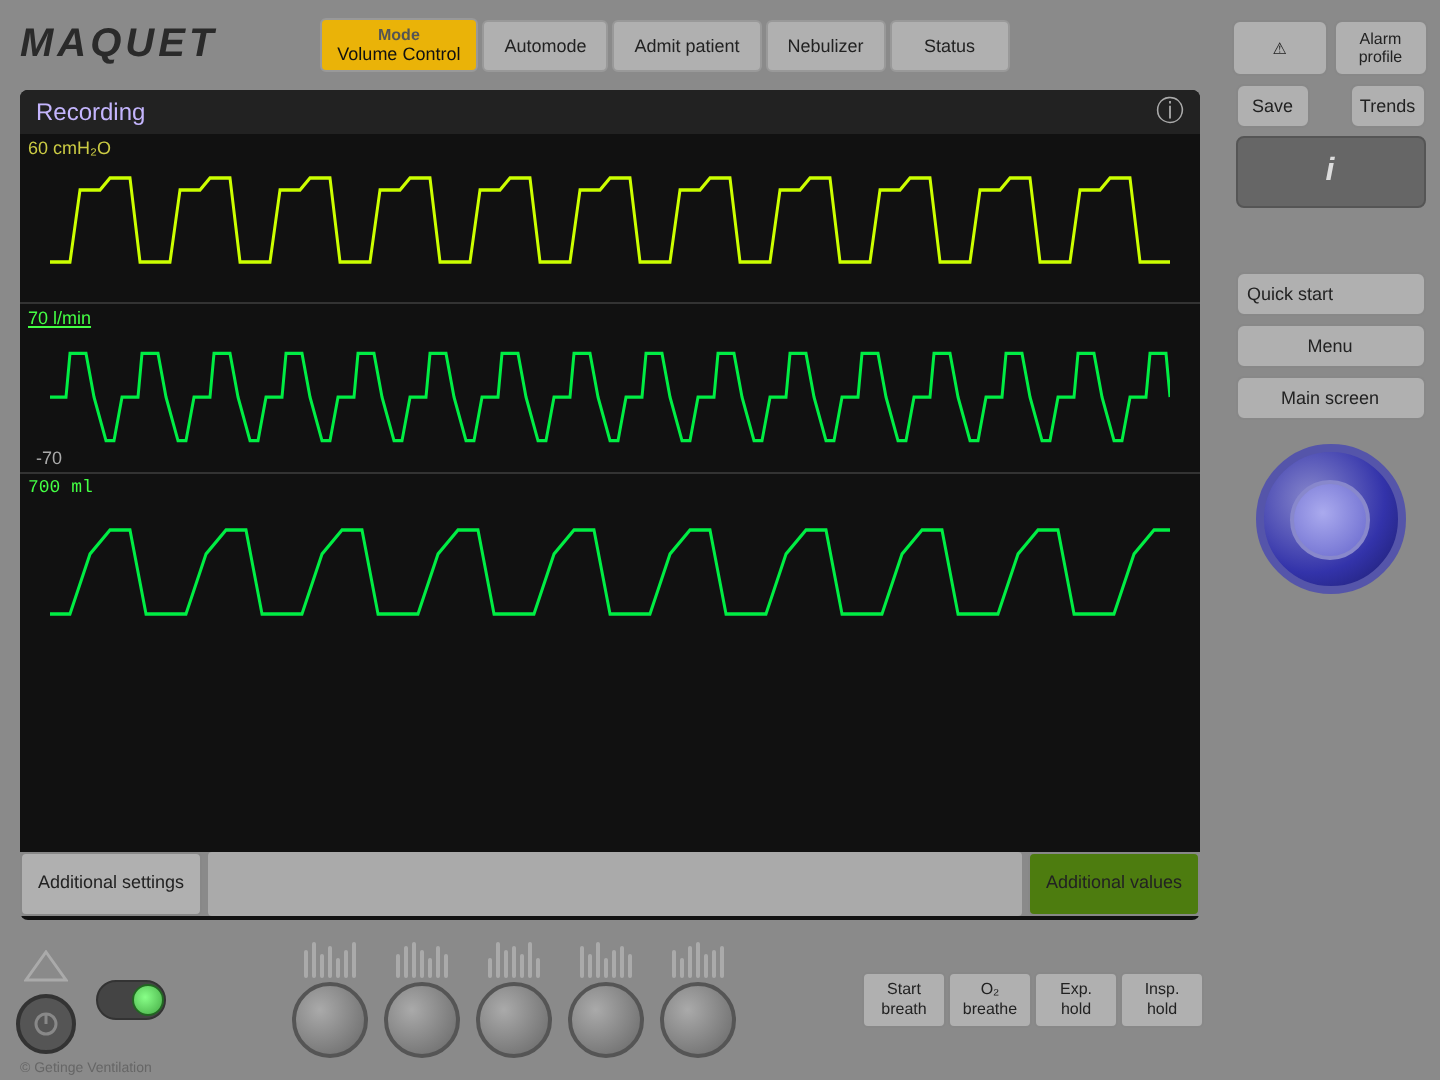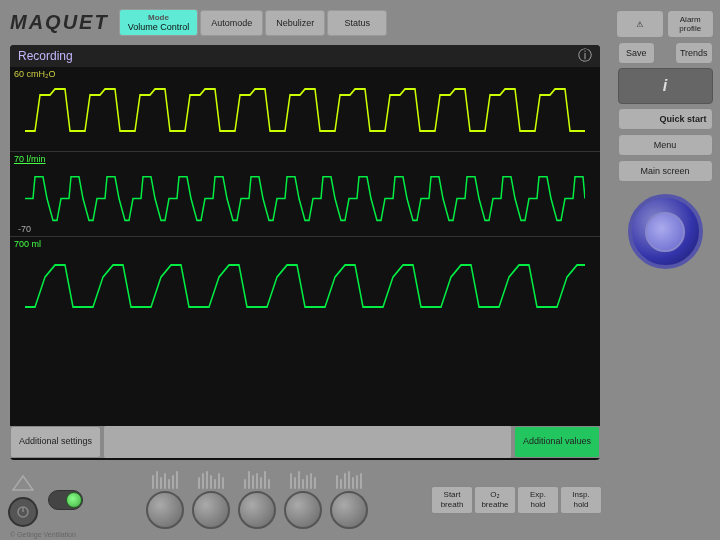--- a/index.html
+++ b/index.html
@@ -32,6 +32,7 @@
       display: flex;
       align-items: center;
       padding: 0 10px;
+      gap: 41px;
     }
 
     .logo {

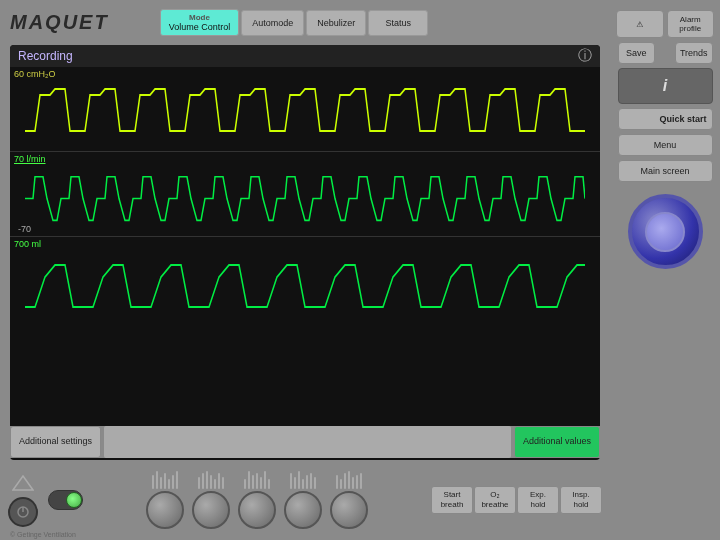--- a/index.html
+++ b/index.html
@@ -76,7 +76,7 @@
     }
 
     .nav-tab.active {
-      background: #5eead4;
+      background: #eab308;
     }
 
     

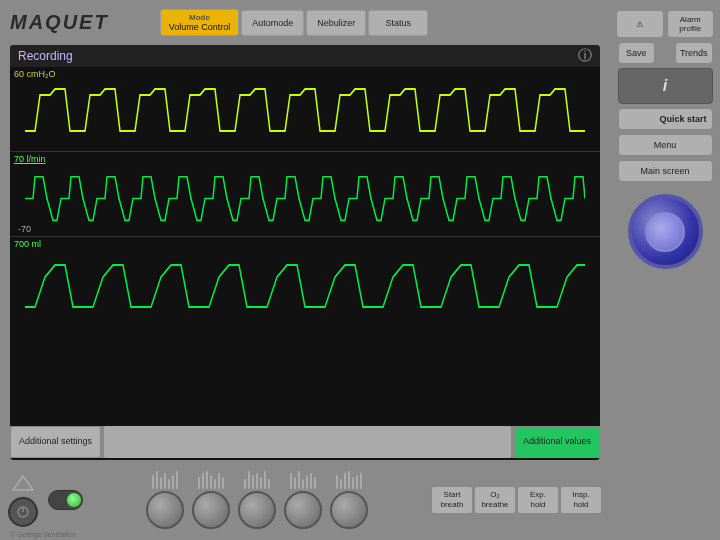--- a/index.html
+++ b/index.html
@@ -438,6 +438,9 @@
       </div>
       <div class="nav-tab">
         <div style="font-size:9px; padding:4px 2px;">Automode</div>
+      </div>
+      <div class="nav-tab">
+        <div style="font-size:9px; padding:4px 2px;">Admit patient</div>
       </div>
       <div class="nav-tab">
         <div style="font-size:9px; padding:4px 2px;">Nebulizer</div>

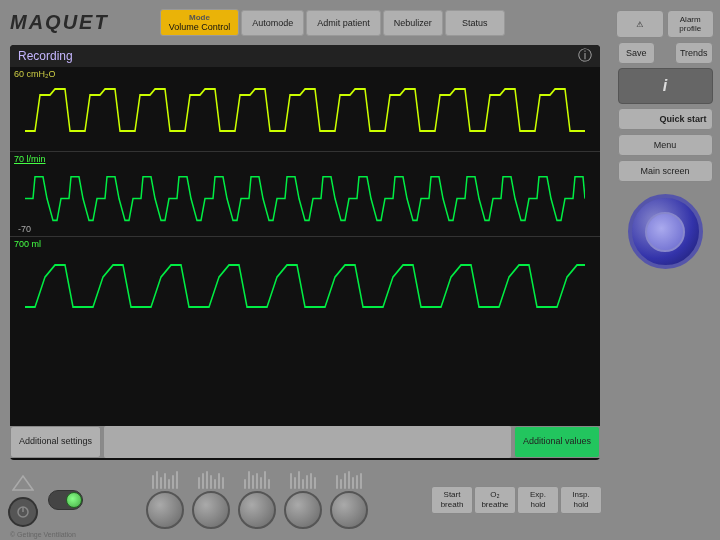--- a/index.html
+++ b/index.html
@@ -132,12 +132,11 @@
       border: 1px solid #888;
       border-radius: 4px;
       padding: 5px;
-      text-align: right;
-      font-size: 9px;
-      cursor: pointer;
-      color: #222;
-      margin-top: 0;
-      font-weight: bold;
+      text-align: left;
+      font-size: 9px;
+      cursor: pointer;
+      color: #222;
+      margin-top: 28px;
     }
 
     .btn-menu {

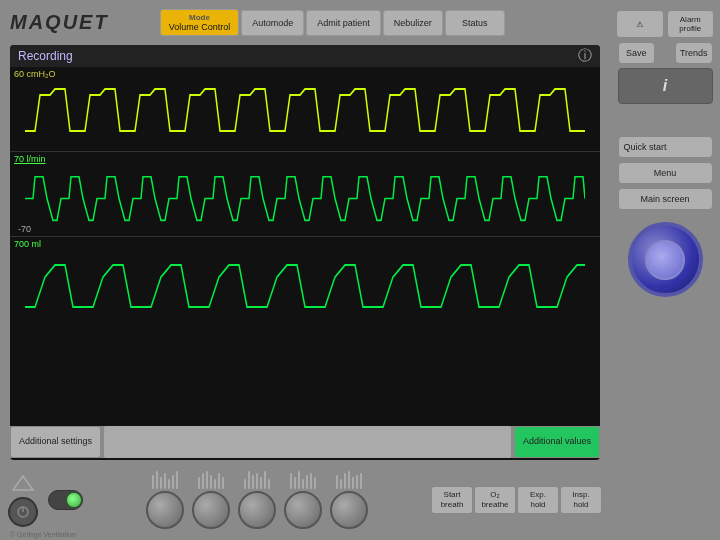--- a/index.html
+++ b/index.html
@@ -504,7 +504,7 @@
     </div>
 
     <div class="waveform-panel" style="border-bottom:none;">
-      <span class="waveform-label" style="color:#44ff44; font-size:9px;">700 ml</span>
+      <span class="waveform-label" style="color:#44ff44; font-size:9px;font-family:Liberation Mono, monospace;">700 ml</span>
       <svg class="waveform-svg" viewBox="0 0 560 50" preserveAspectRatio="none">
         <polyline points="
           0,45 10,45 20,20 30,10 40,10 48,45 58,45

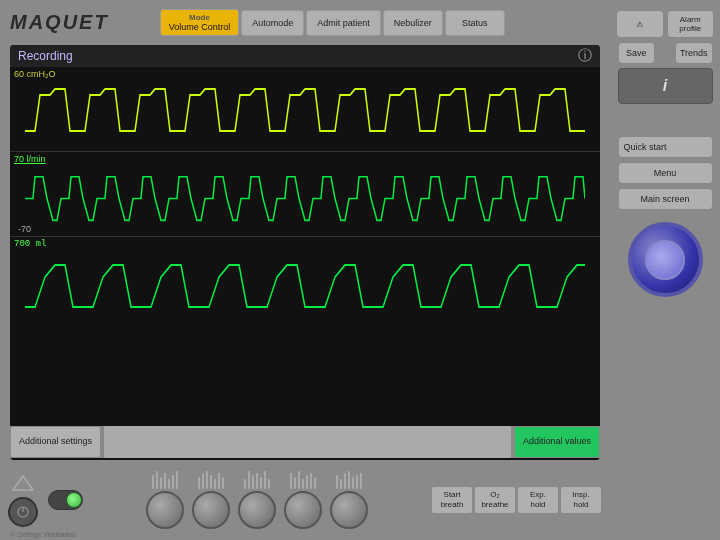--- a/index.html
+++ b/index.html
@@ -385,7 +385,7 @@
     }
 
     .additional-values-btn {
-      background: #22c55e;
+      background: #4d7c0f;
       border: 1px solid #888;
       border-radius: 3px;
       padding: 4px 8px;

